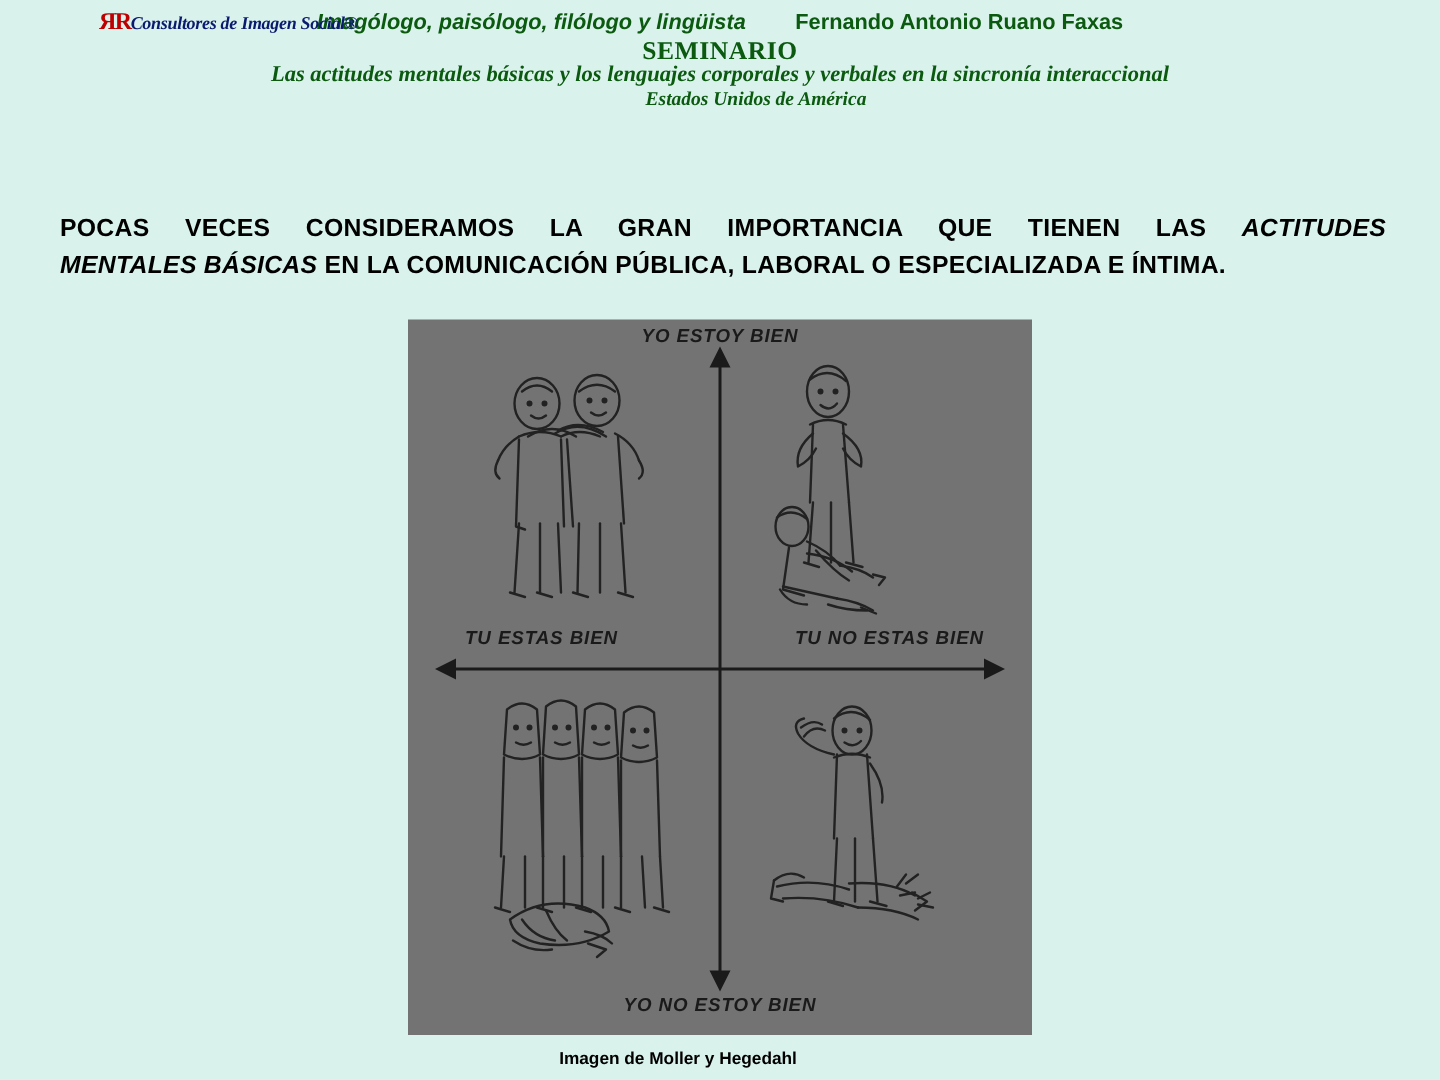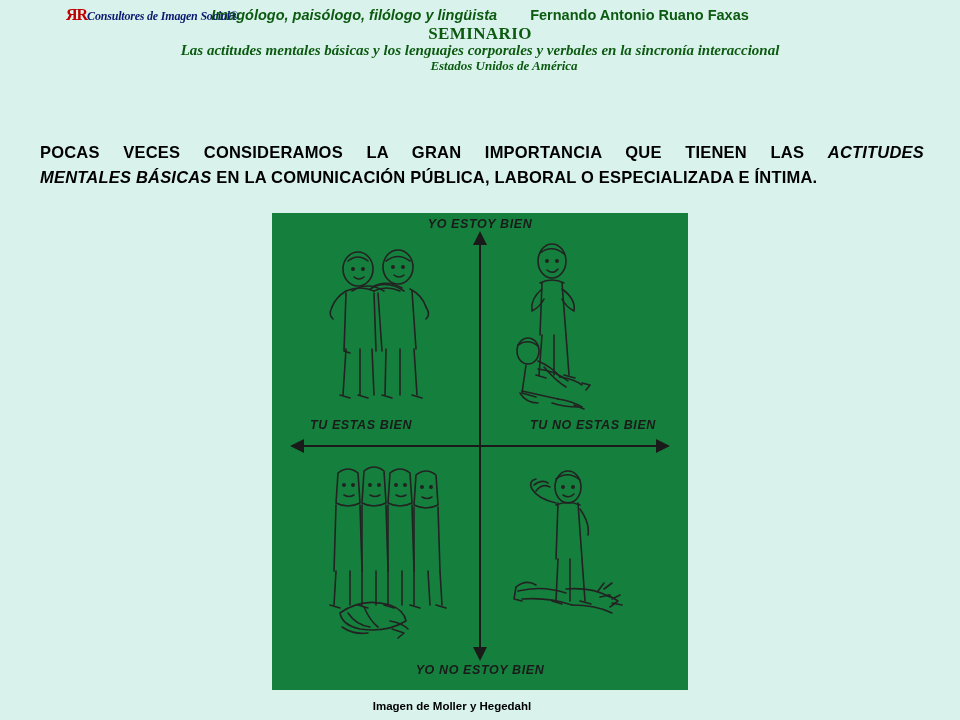--- a/index.html
+++ b/index.html
@@ -136,7 +136,7 @@
   .figure-box {
     width: 416px;
     height: 477px;
-    background: #15803d;
+    background: #737373;
     position: relative;
     overflow: hidden;
   }

